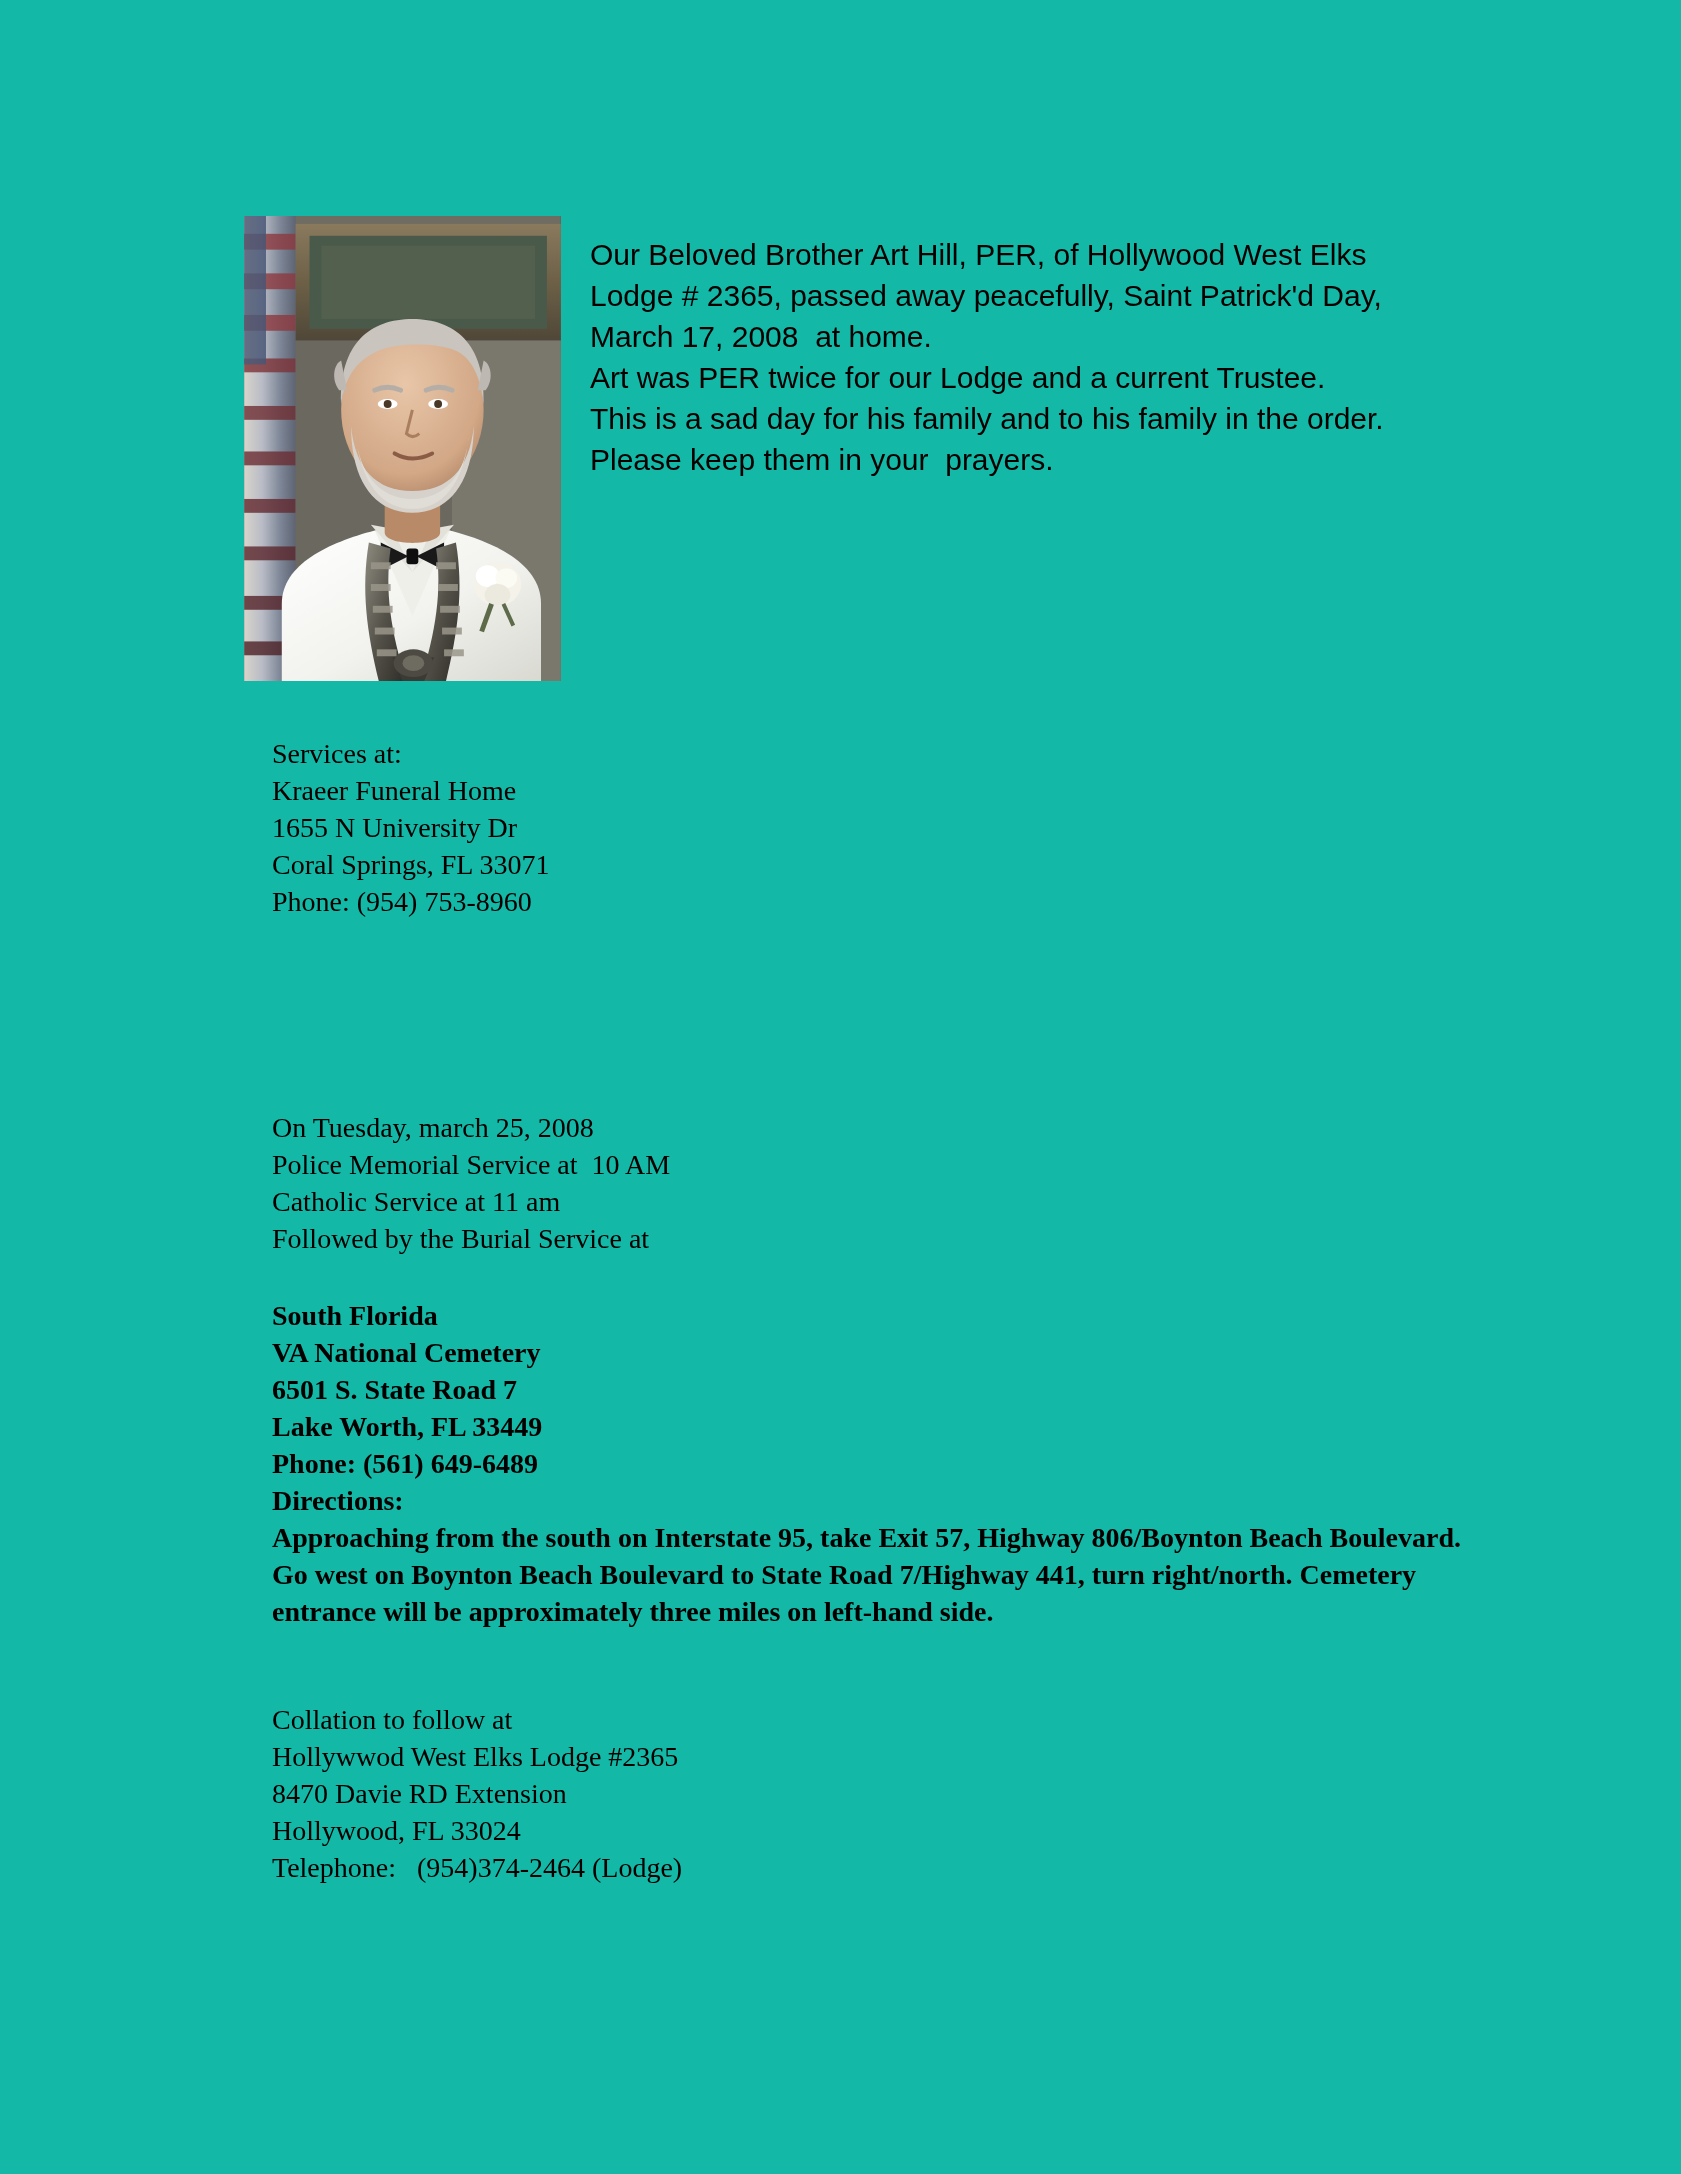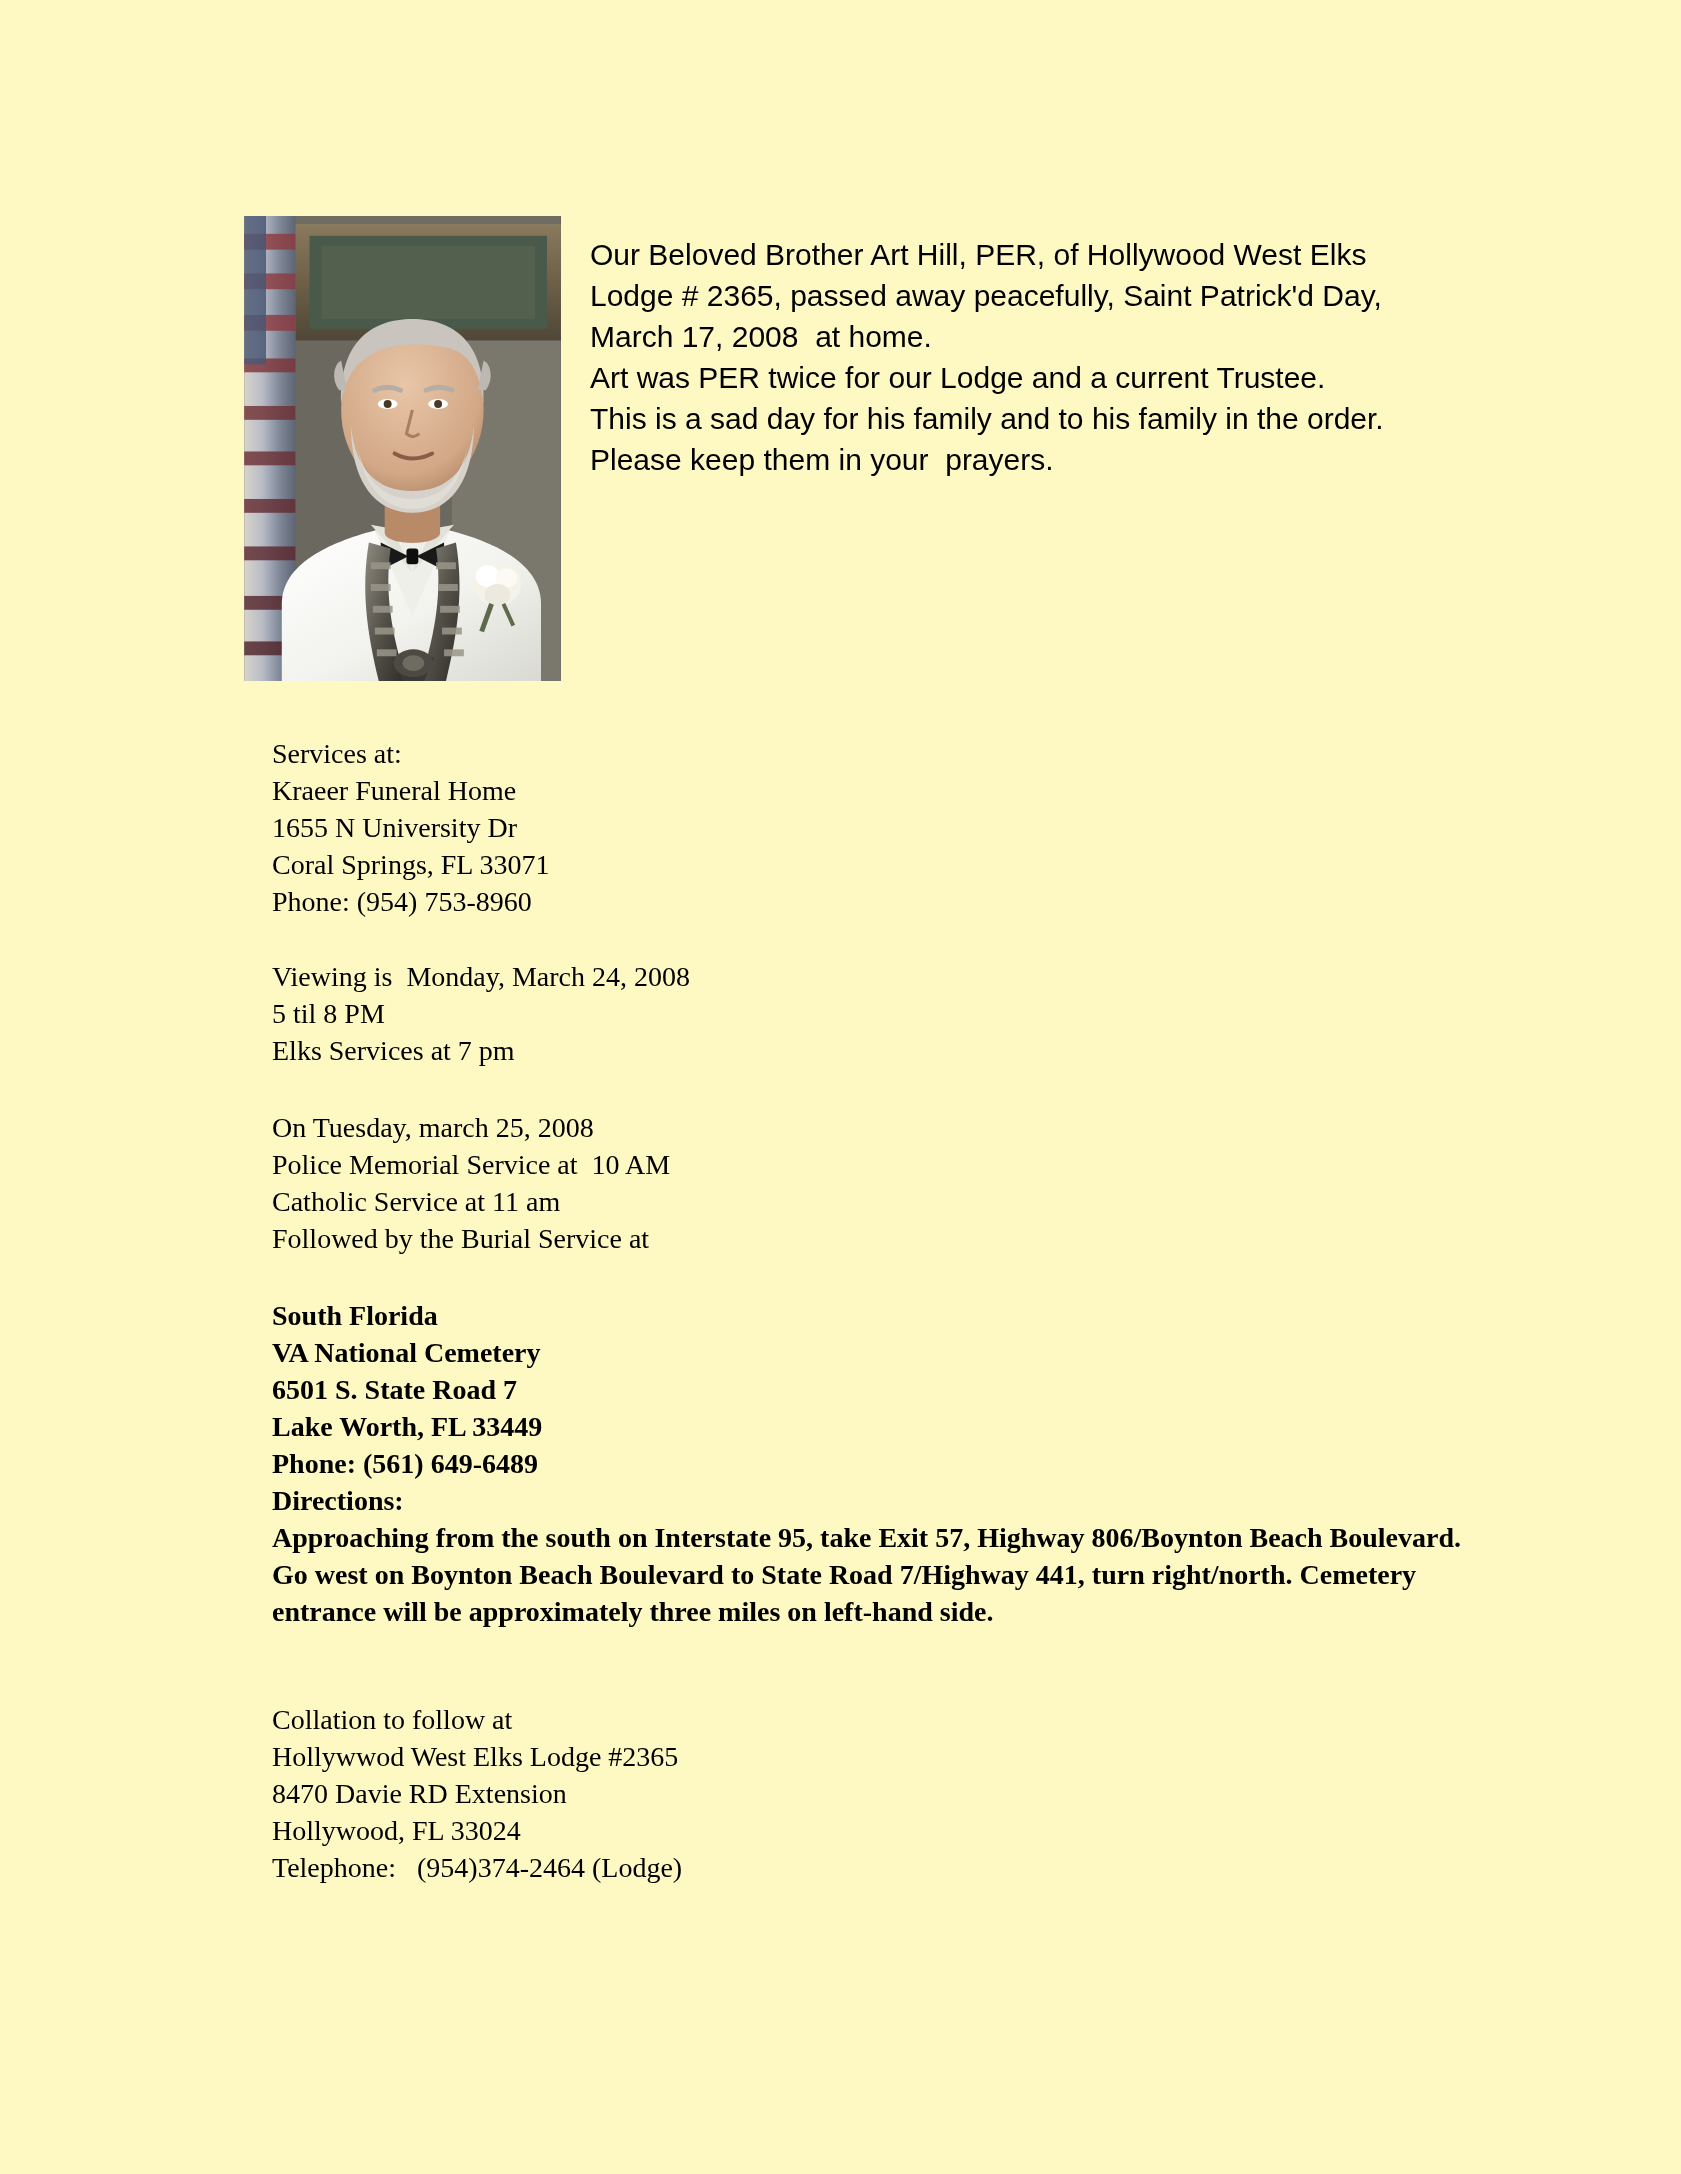--- a/index.html
+++ b/index.html
@@ -22,7 +22,7 @@
     top: 0;
     width: 1681px;
     height: 2174px;
-    background: #fef9c3;
+    background: #14b8a6;
   }
 
   

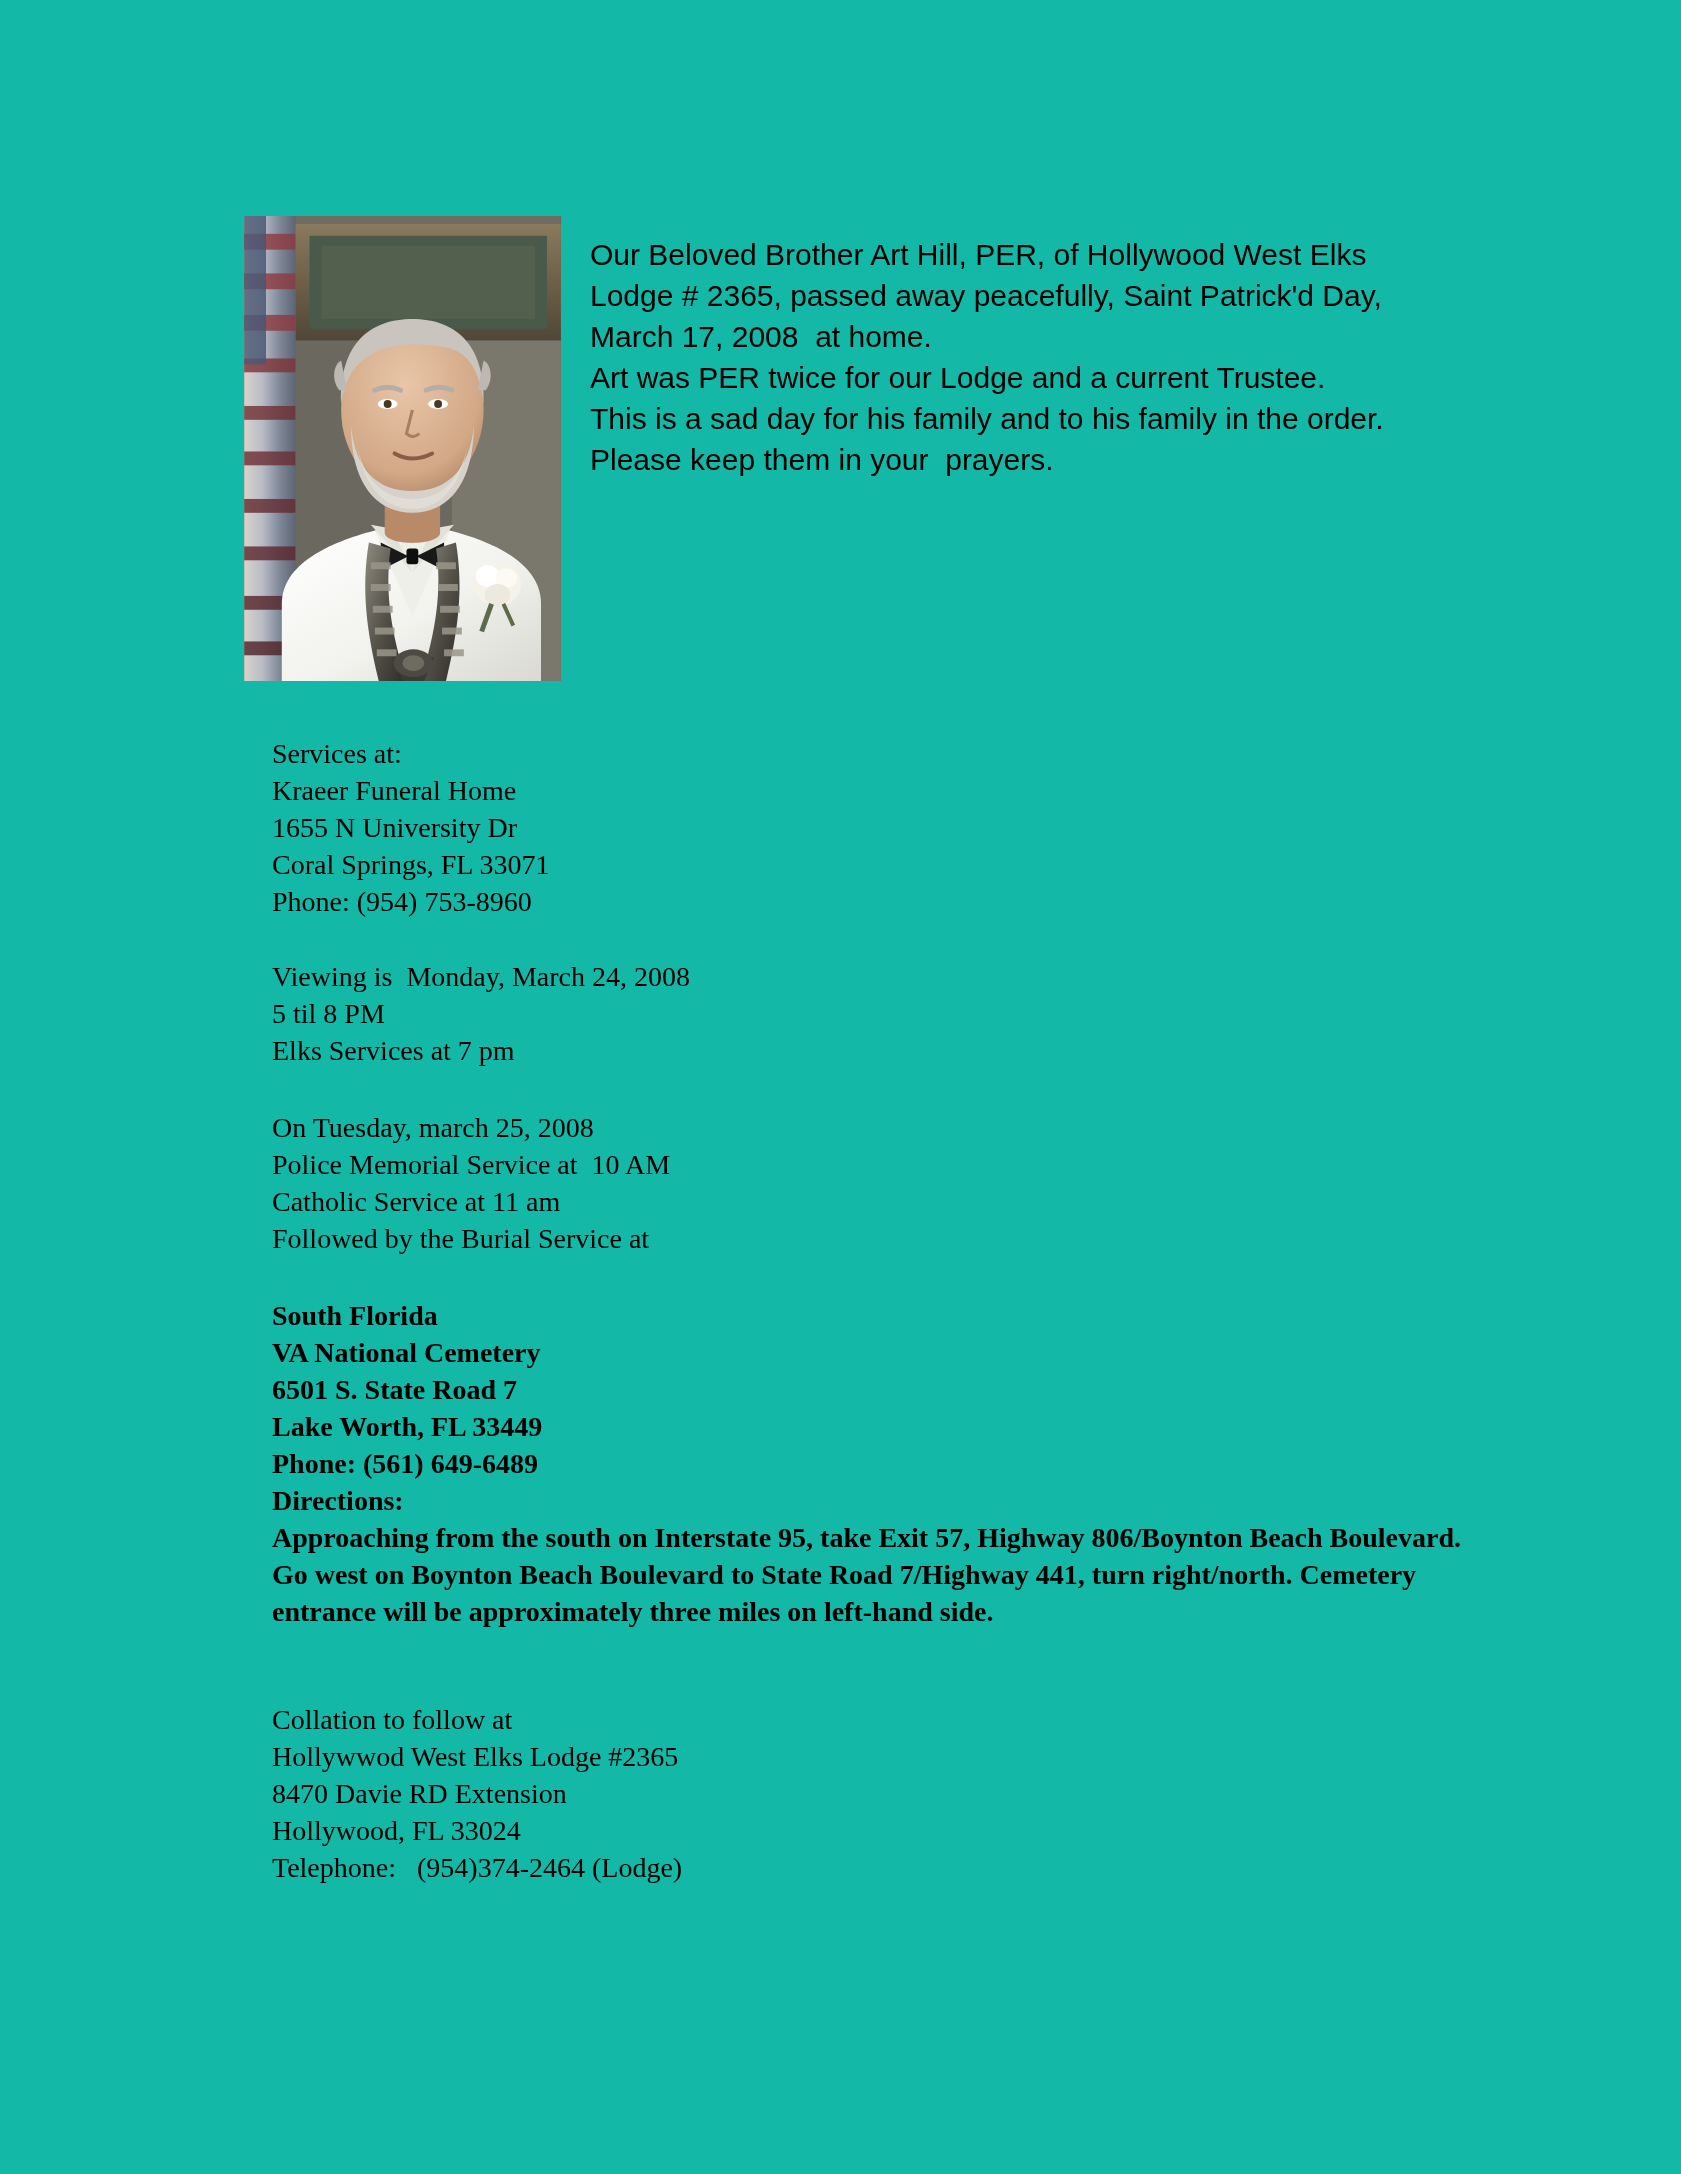--- a/index.html
+++ b/index.html
@@ -215,9 +215,6 @@
 Coral Springs, FL 33071
 Phone: (954) 753-8960</div>
 
-  <div class="body-text para-wrap" id="block-viewing">Viewing is  Monday, March 24, 2008
-5 til 8 PM
-Elks Services at 7 pm</div>
 
   <div class="body-text para-wrap" id="block-tuesday">On Tuesday, march 25, 2008
 Police Memorial Service at  10 AM

